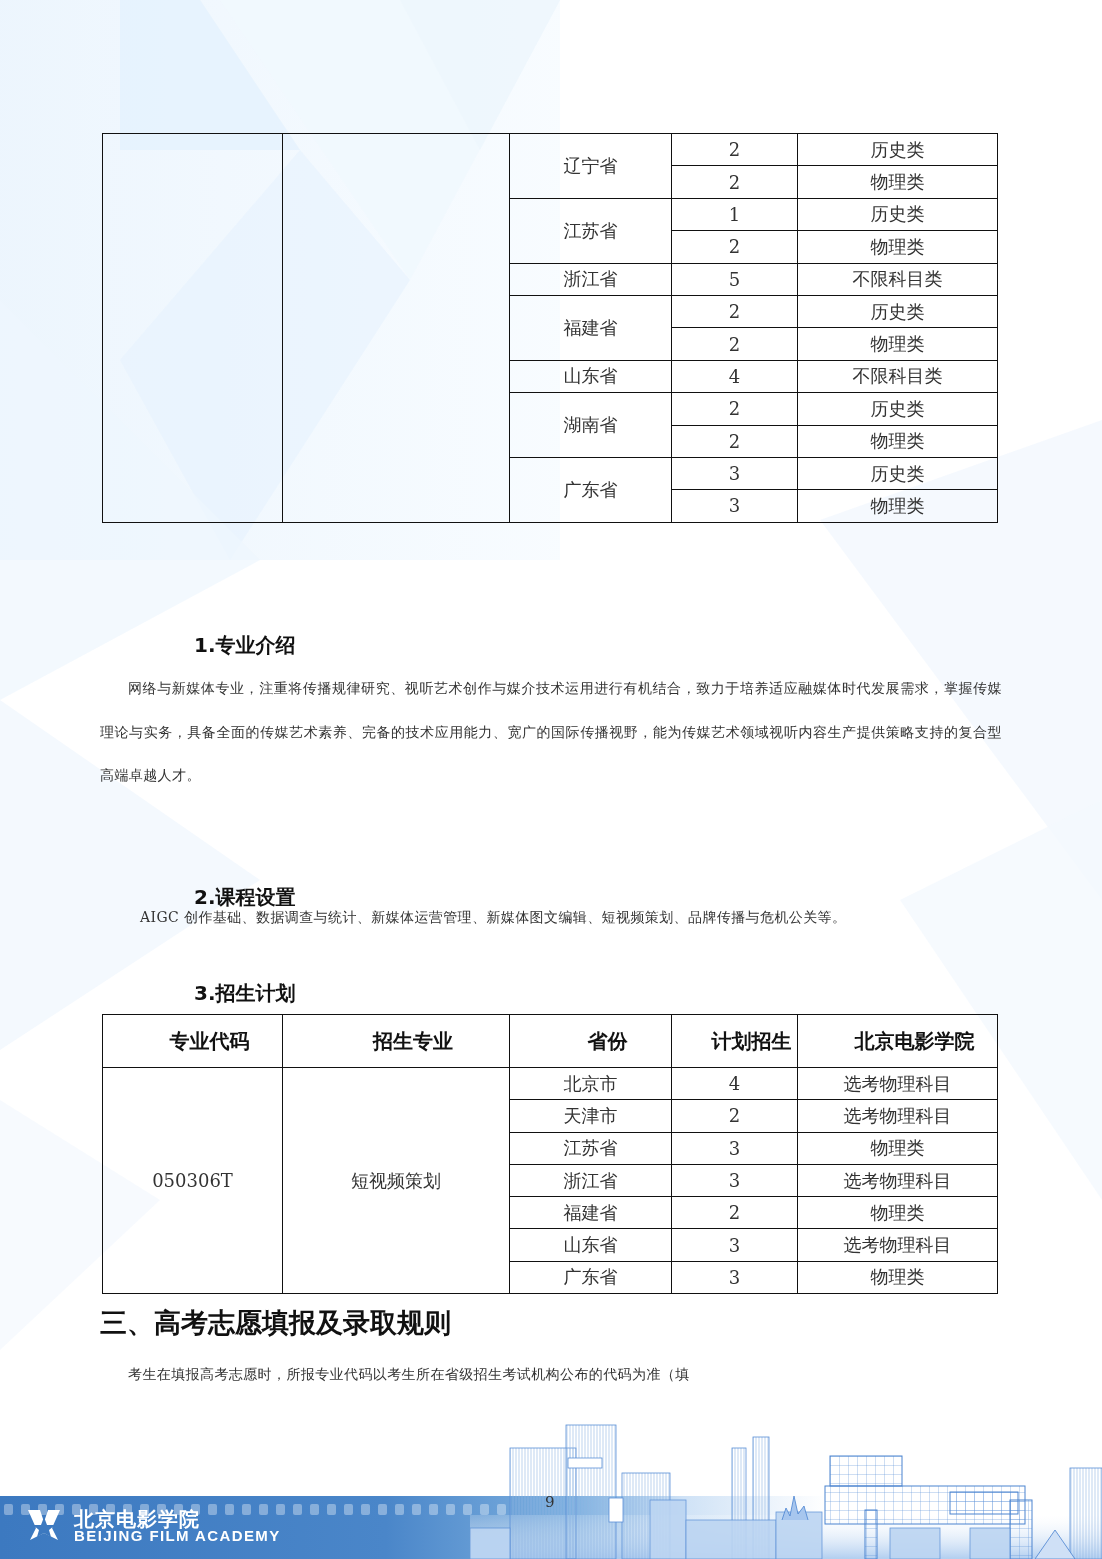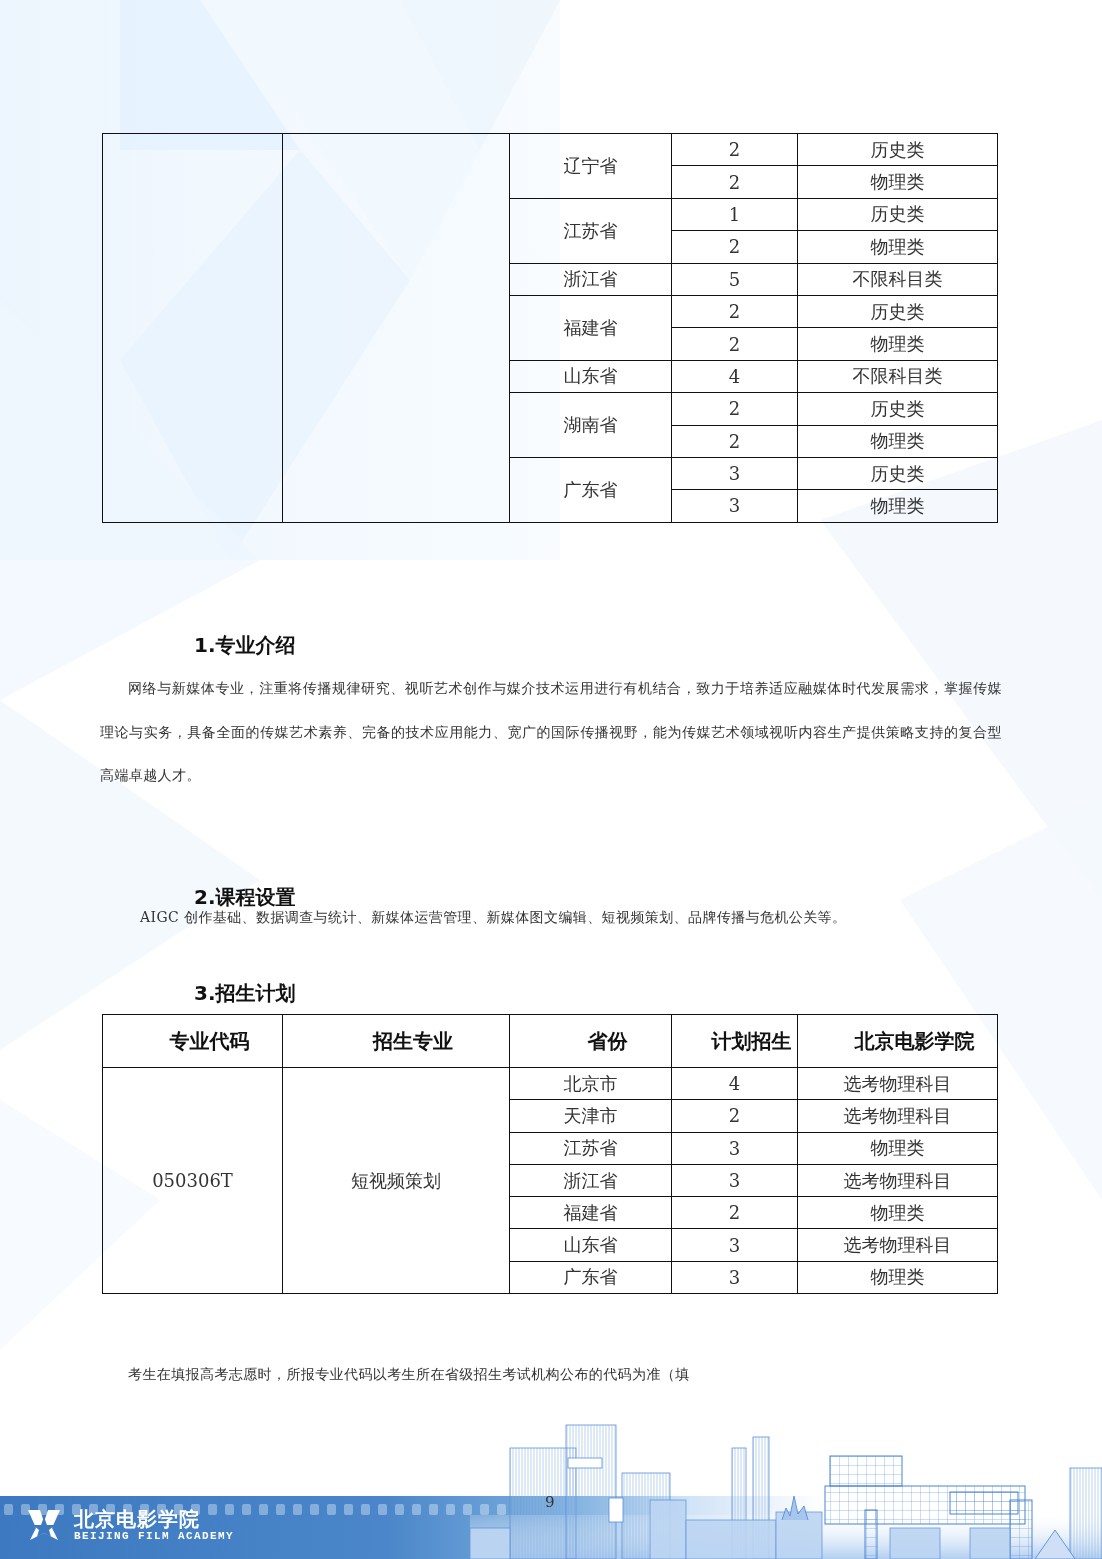--- a/index.html
+++ b/index.html
@@ -215,6 +215,7 @@
     </tbody>
   </table>
 
+  <div class="h-section" id="sec3">三、高考志愿填报及录取规则</div>
   <p class="para" id="p3" style="margin:0">考生在填报高考志愿时，所报专业代码以考生所在省级招生考试机构公布的代码为准（填</p>
 </div>
 

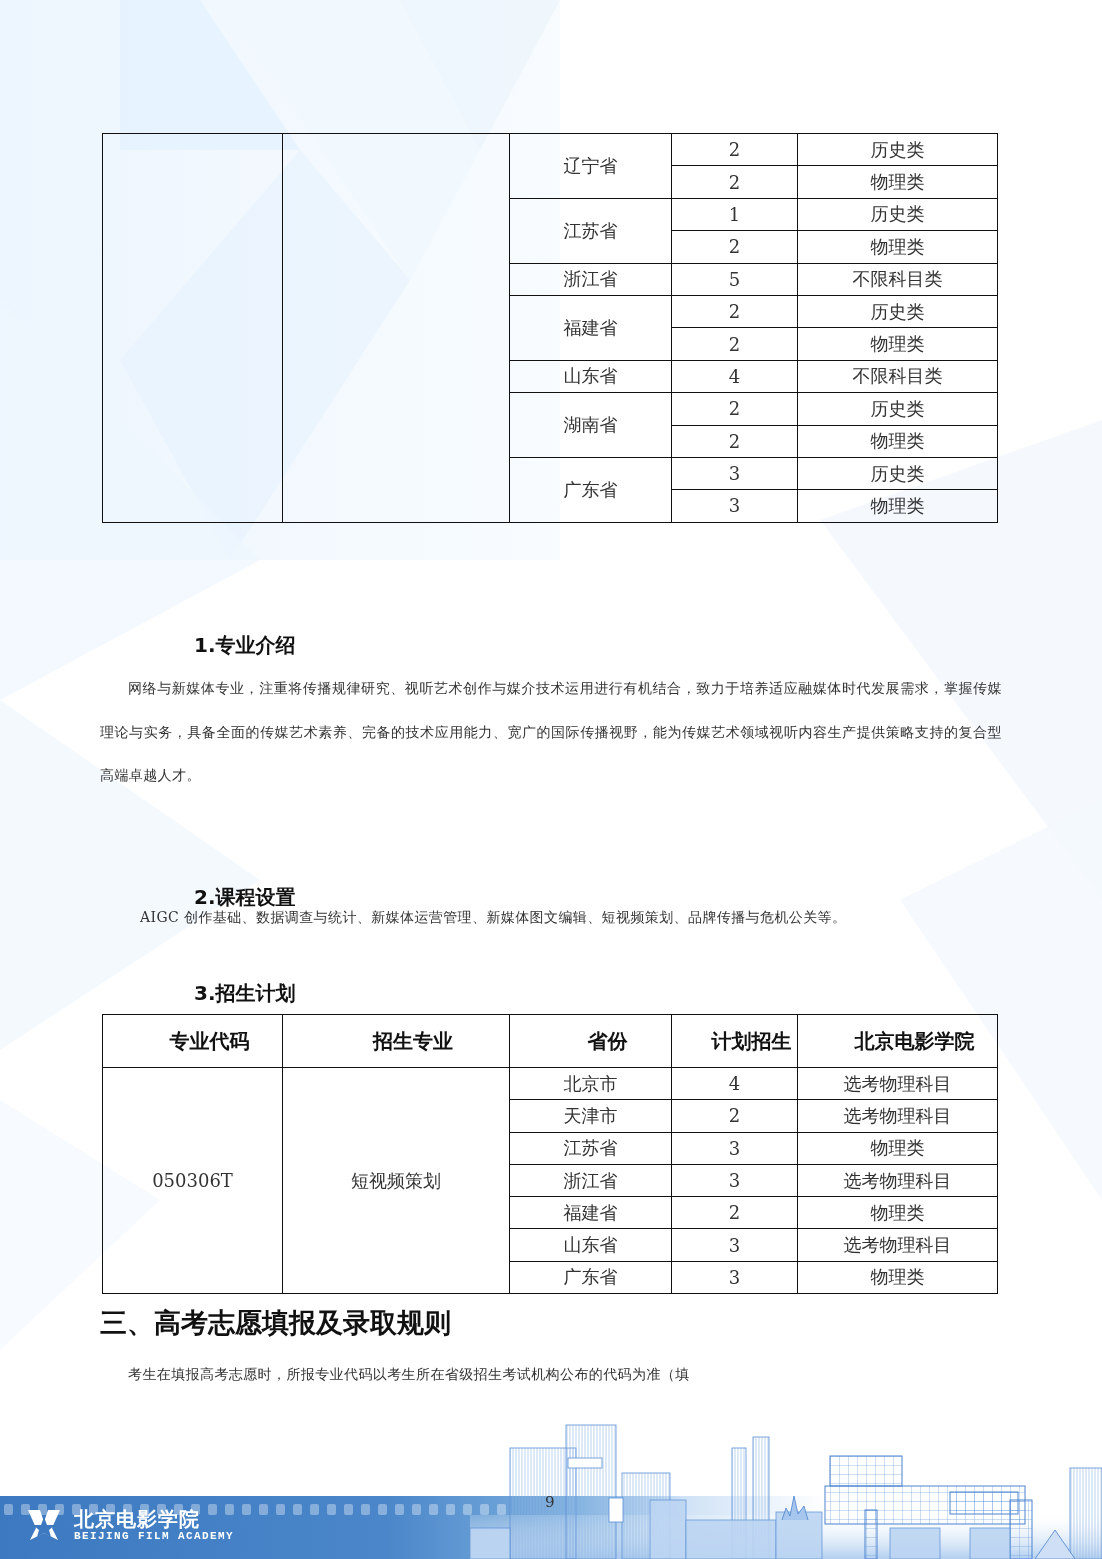--- a/index.html
+++ b/index.html
@@ -54,7 +54,7 @@
   .logo { position: absolute; left: 22px; top: 12px; display: flex; align-items: center; gap: 8px; }
   .logo-text { display: flex; flex-direction: column; color: #fff; justify-content: center; }
   .logo-cn { font-family: "DejaVu Sans", "Liberation Sans", sans-serif; font-weight: bold; font-size: 20px; line-height: 22px; letter-spacing: 1px; }
-  .logo-en { font-family: Liberation Mono, monospace; font-weight: bold; font-size: 11px; letter-spacing: 1.4px; line-height: 12px; }
+  .logo-en { font-family: Liberation Sans, sans-serif; font-weight: bold; font-size: 15px; letter-spacing: 1.4px; line-height: 12px; }
   .page-num { position: absolute; left: 545px; top: 1493px; font-size: 15px; color: #333; z-index: 3; }
   .skyline { position: absolute; left: 470px; top: 1420px; width: 632px; height: 139px; z-index: 2; }
 </style>

